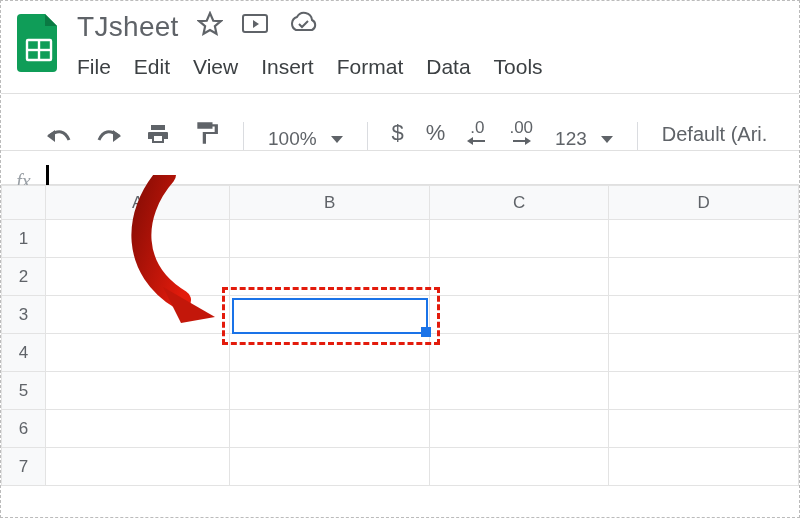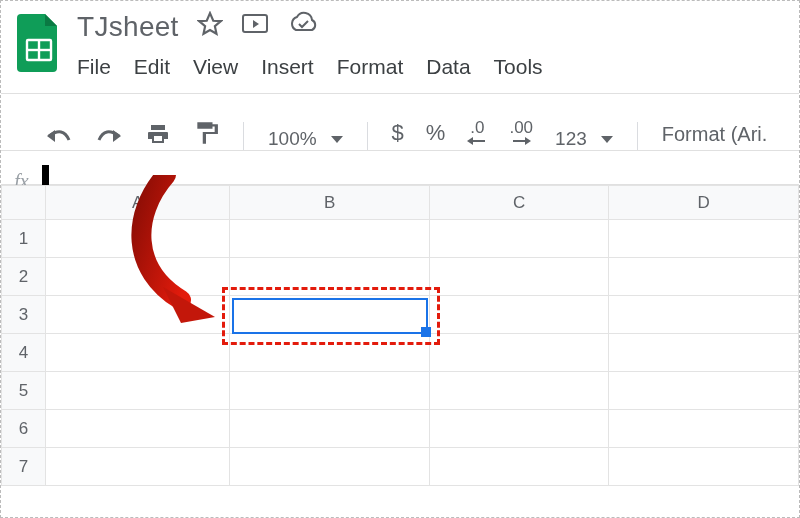--- a/index.html
+++ b/index.html
@@ -152,7 +152,7 @@
     <span class="caret-down"></span>
   </span>
   <span class="tb-sep"></span>
-  <span class="tb-text font-trunc" style="font-size:20px;">Format (Ari.</span>
+  <span class="tb-text font-trunc" style="font-size:20px;">Default (Ari.</span>
 </div>
 
 <div class="divider2"></div>

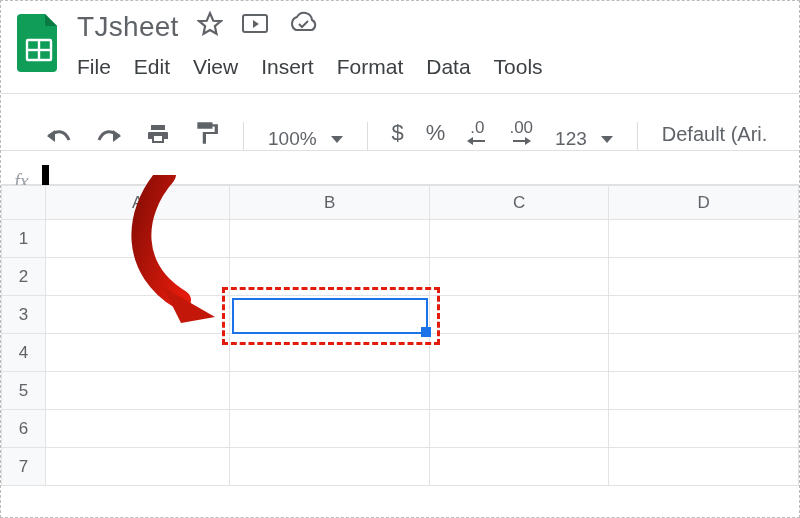--- a/index.html
+++ b/index.html
@@ -31,7 +31,7 @@
 
   
   .fxbar { display:flex; align-items:center; height:34px; border-bottom:1px solid #e0e0e0;}
-  .fxlabel { width:48px; text-align:center; font-style:italic; font-family:"Times New Roman", serif; font-size:20px; color:#9aa0a6; border-right:7px solid #000000; height:100%; display:flex; align-items:center; justify-content:center;margin-top:28px;}
+  .fxlabel { width:48px; text-align:center; font-style:italic; font-family:"Times New Roman", serif; font-size:20px; color:#9aa0a6; border-right:3px solid #000000; height:100%; display:flex; align-items:center; justify-content:center;margin-top:28px;}
   .fxinput { flex:1; height:100%; border:none; outline:none; padding:0 8px; font-size:16px;}
 
   

